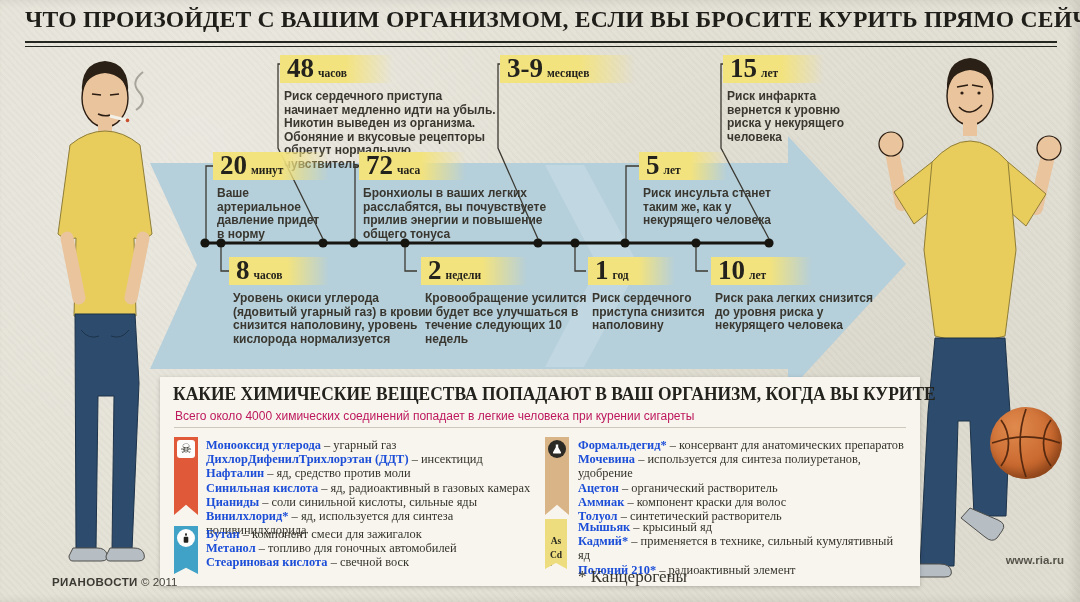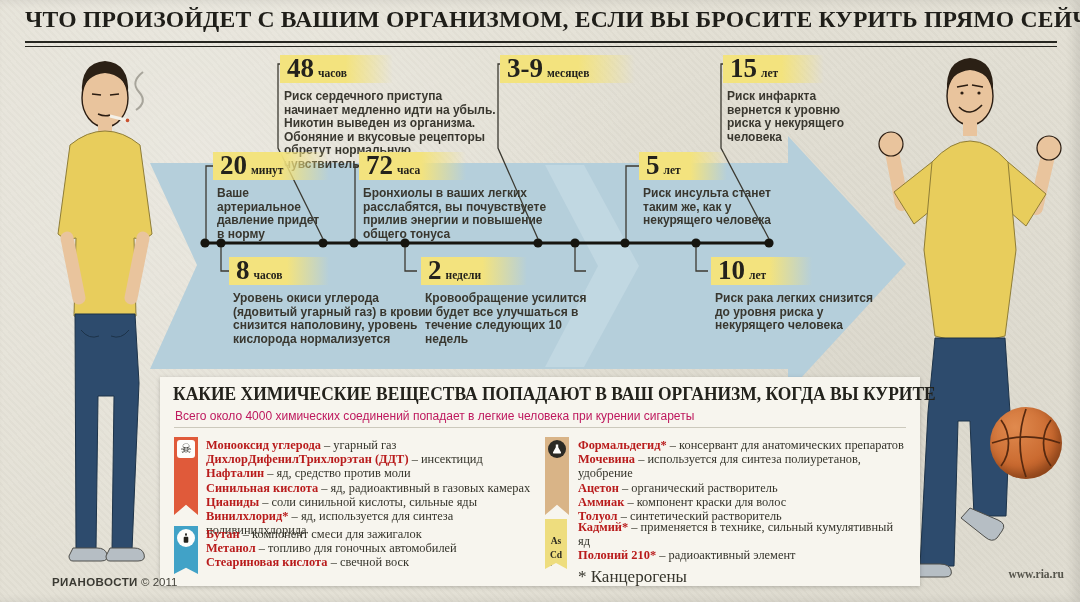--- a/index.html
+++ b/index.html
@@ -173,6 +173,10 @@
     <div class="time"><span class="num">2</span><span class="unit">недели</span></div>
     <p class="desc" style="width:170px">Кровообращение усилится и будет все улучшаться в течение следующих 10 недель</p>
   </div>
+  <div class="callout" style="left:588px;top:257px">
+    <div class="time"><span class="num">1</span><span class="unit">год</span></div>
+    <p class="desc" style="width:120px">Риск сердечного приступа снизится наполовину</p>
+  </div>
   <div class="callout" style="left:711px;top:257px">
     <div class="time"><span class="num">10</span><span class="unit">лет</span></div>
     <p class="desc" style="width:170px">Риск рака легких снизится до уровня риска у некурящего человека</p>

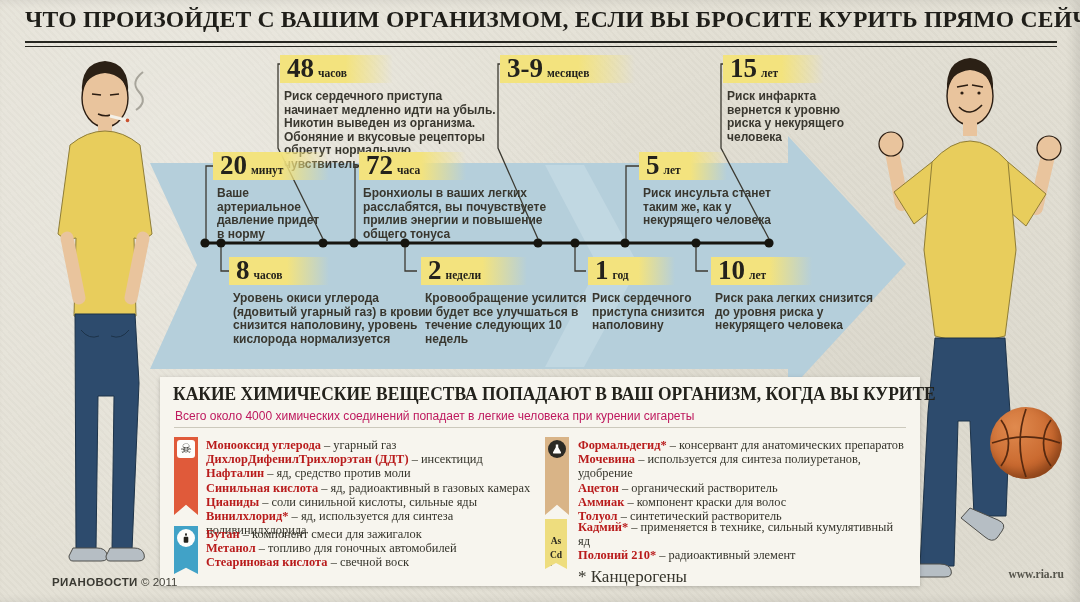--- a/index.html
+++ b/index.html
@@ -41,7 +41,7 @@
   .icon-circle{position:absolute;left:3px;top:3px;width:18px;height:18px;border-radius:50%;
     display:flex;align-items:center;justify-content:center;}
   .chem-list{position:absolute;font-family:"Liberation Serif", serif;font-size:12.4px;line-height:14.2px;color:#35342b;}
-  .chem-list b{color:#b91c1c;}
+  .chem-list b{color:#1d4ed8;}
   .sym-ribbon{position:absolute;width:22px;background:#eedd7e;clip-path:polygon(0 0,100% 0,100% 100%,50% 88%,0 100%);
     text-align:center;font-family:"Liberation Serif", serif;font-weight:bold;font-size:9.5px;line-height:14px;color:#2b2a20;padding-top:15px;box-sizing:border-box;}
   .footnote{position:absolute;font-family:"Liberation Serif", serif;font-size:17px;color:#35342b;}

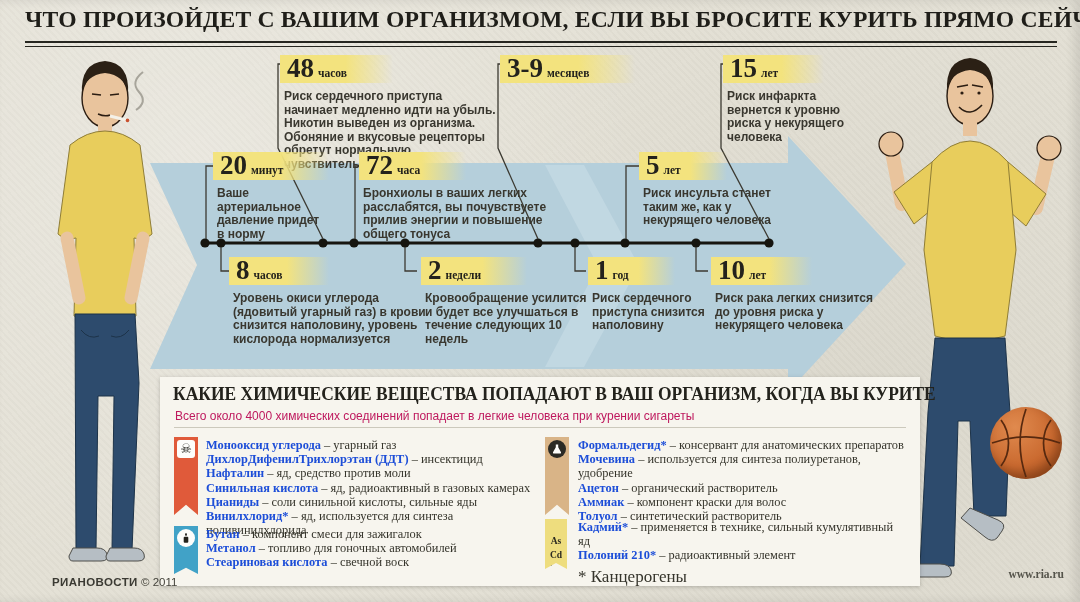--- a/index.html
+++ b/index.html
@@ -234,6 +234,7 @@
       <div>Po</div>
     </div>
     <div class="chem-list" style="left:418px;top:143px;width:330px">
+      <div><b>Мышьяк</b> <span>– крысиный яд</span></div>
       <div><b>Кадмий*</b> <span>– применяется в технике, сильный кумулятивный яд</span></div>
       <div><b>Полоний 210*</b> <span>– радиоактивный элемент</span></div>
     </div>

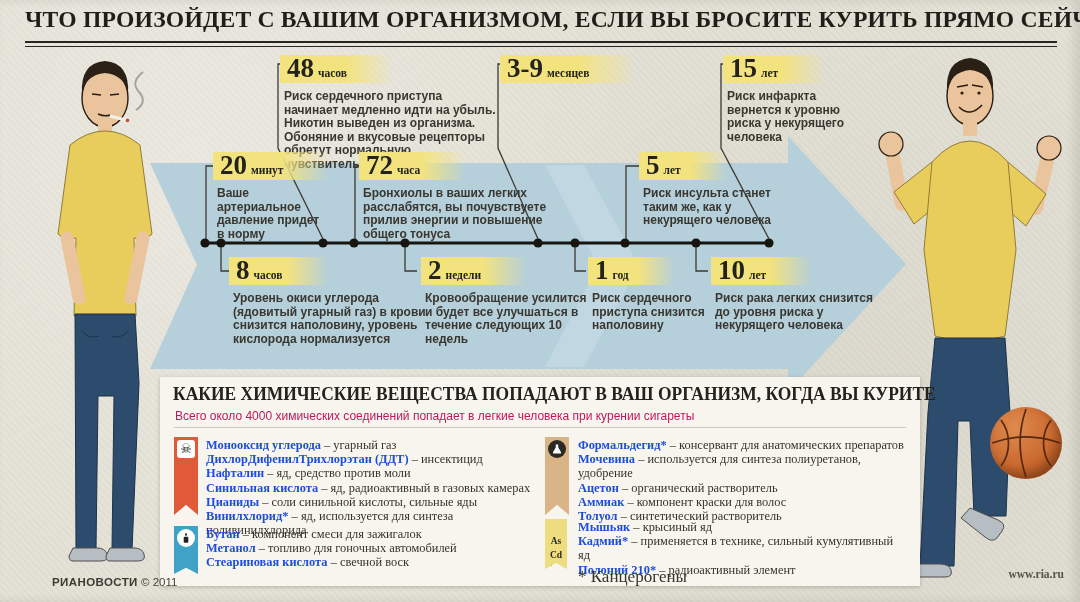--- a/index.html
+++ b/index.html
@@ -48,7 +48,7 @@
   
   .footer-left{position:absolute;left:28px;top:576px;font-size:11.5px;color:#45443c;padding-left:24px;}
   .footer-left .brand{font-weight:bold;letter-spacing:.4px;color:#3b3a33;}
-  .footer-right{position:absolute;right:16px;top:568px;font-size:11.5px;font-weight:bold;color:#55544b;font-family:Liberation Serif, serif;}
+  .footer-right{position:absolute;right:16px;top:554px;font-size:11.5px;font-weight:bold;color:#55544b;}
   
   .ball{position:absolute;left:990px;top:407px;width:72px;height:72px;border-radius:50%;
     background:radial-gradient(circle at 35% 28%, #e08a4e, #ca6a30 55%, #a34e1e 95%);

